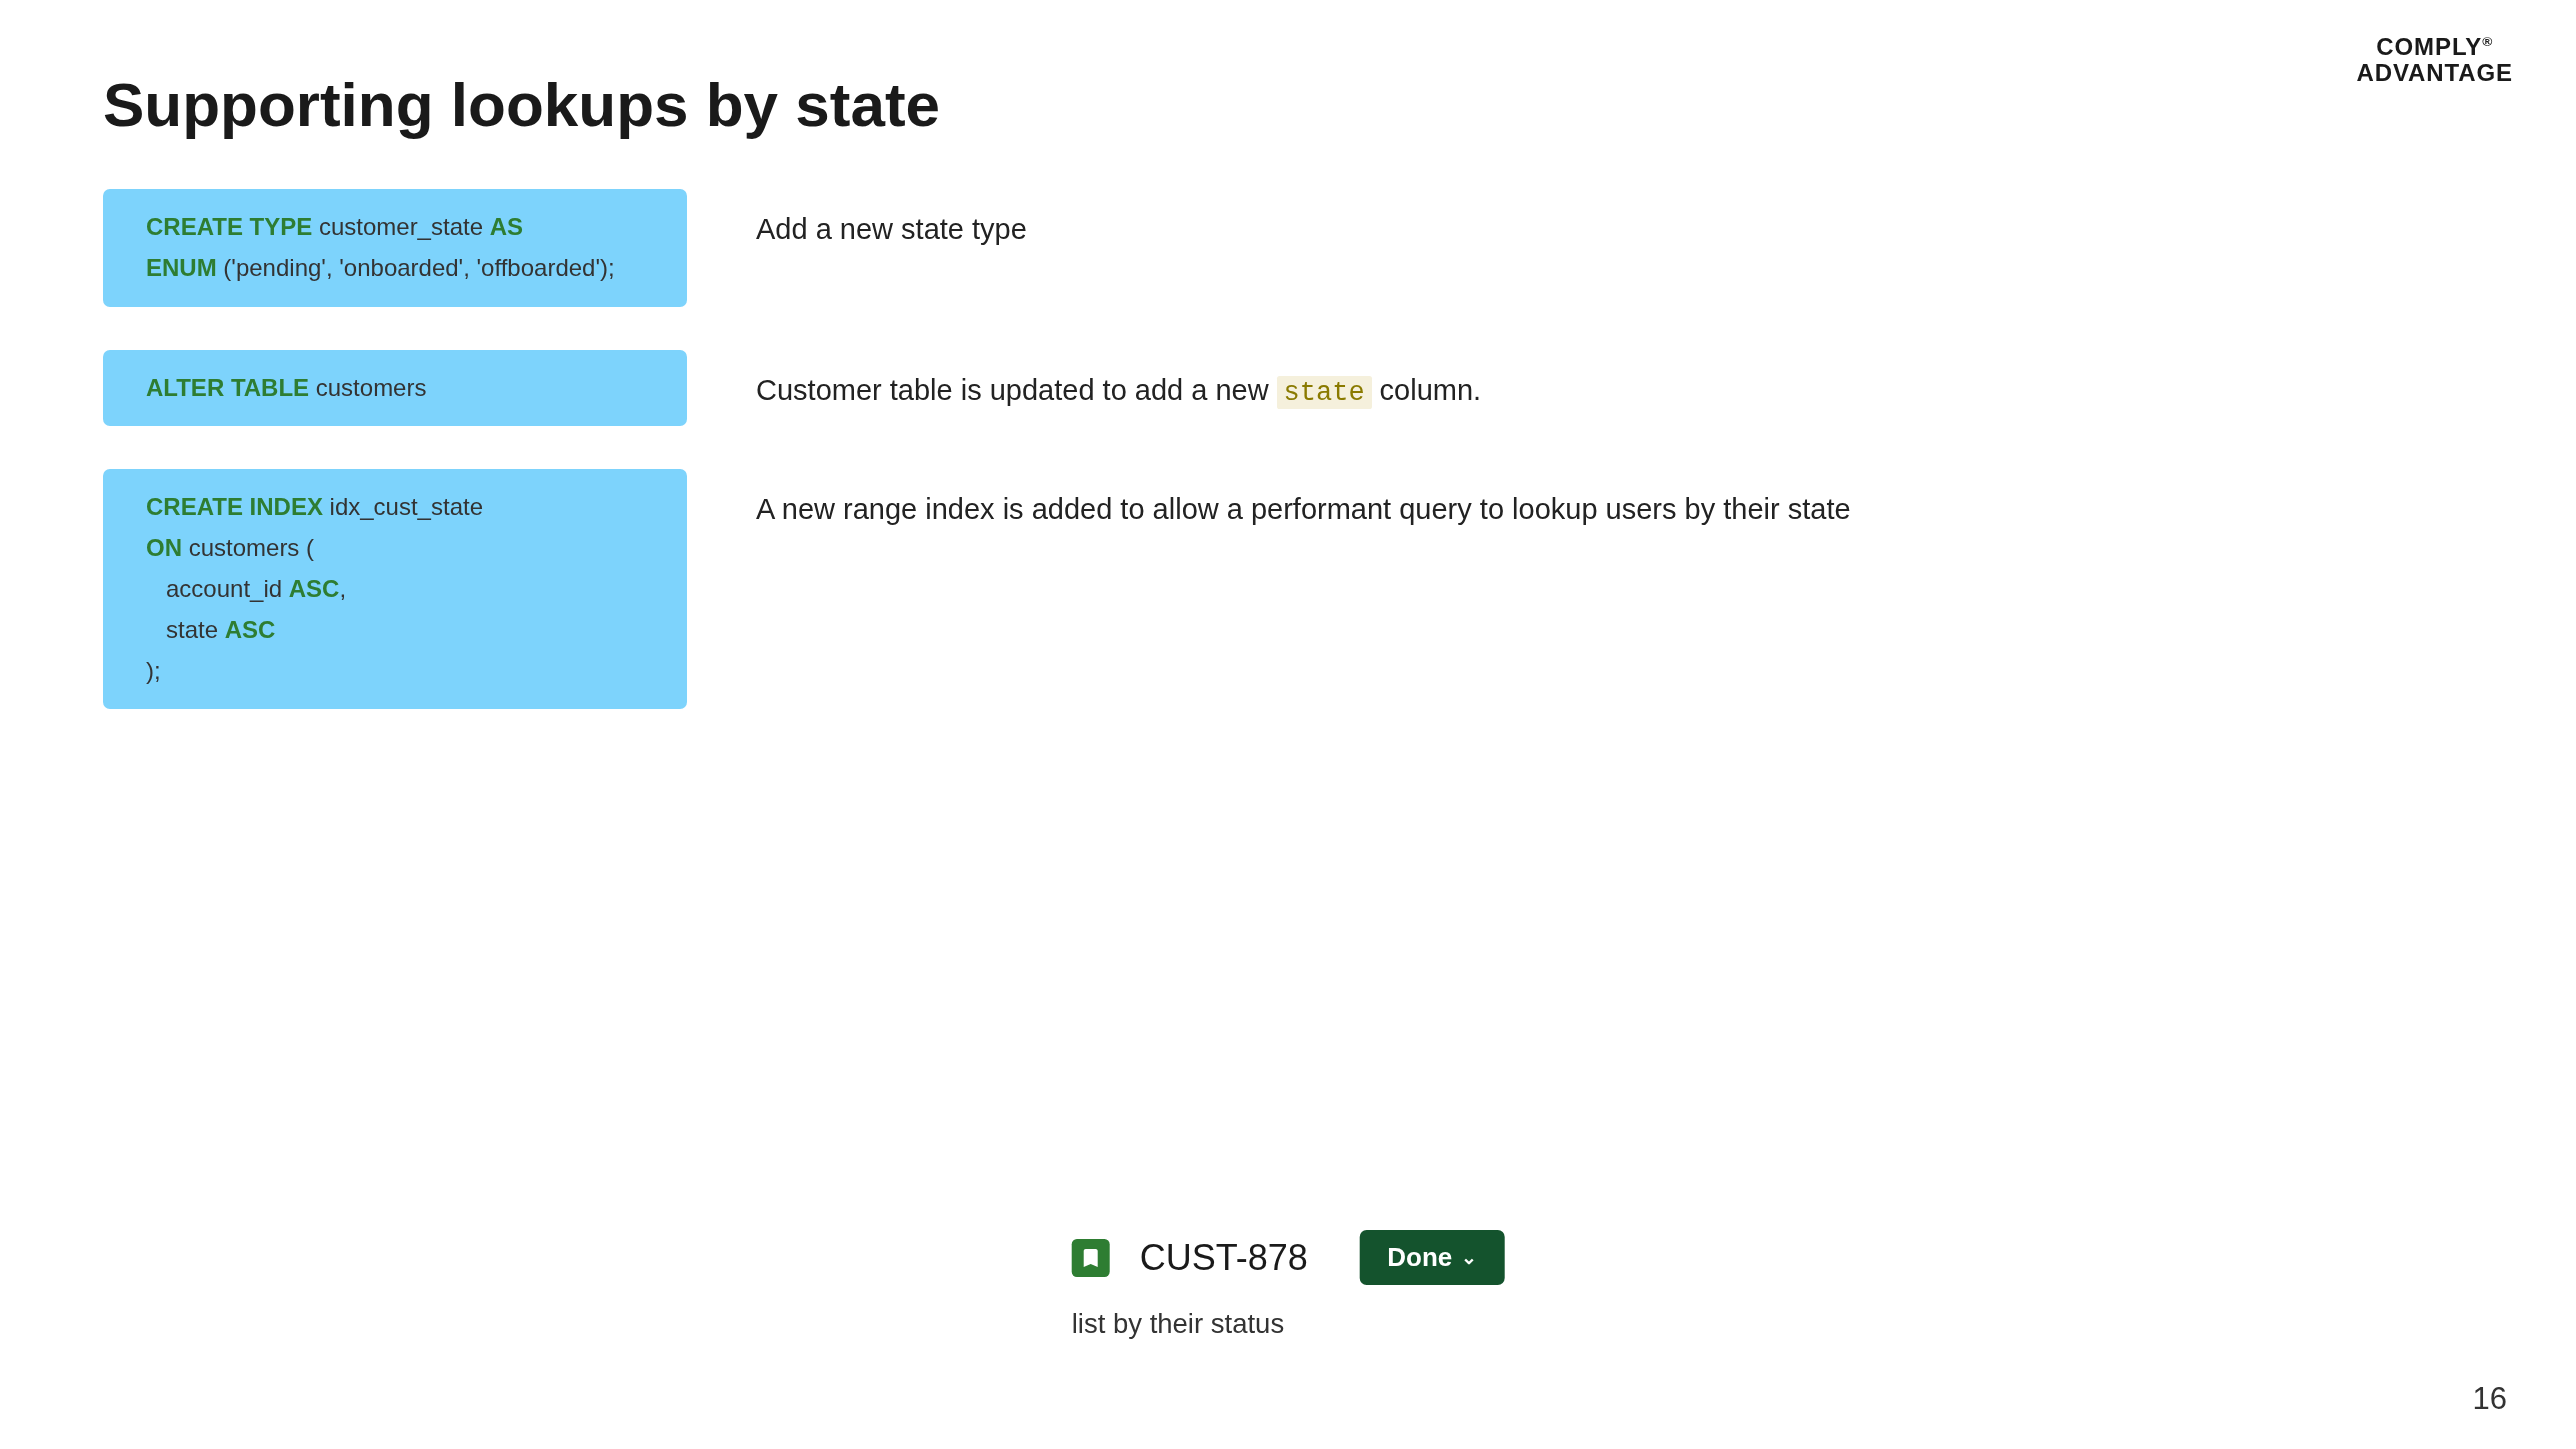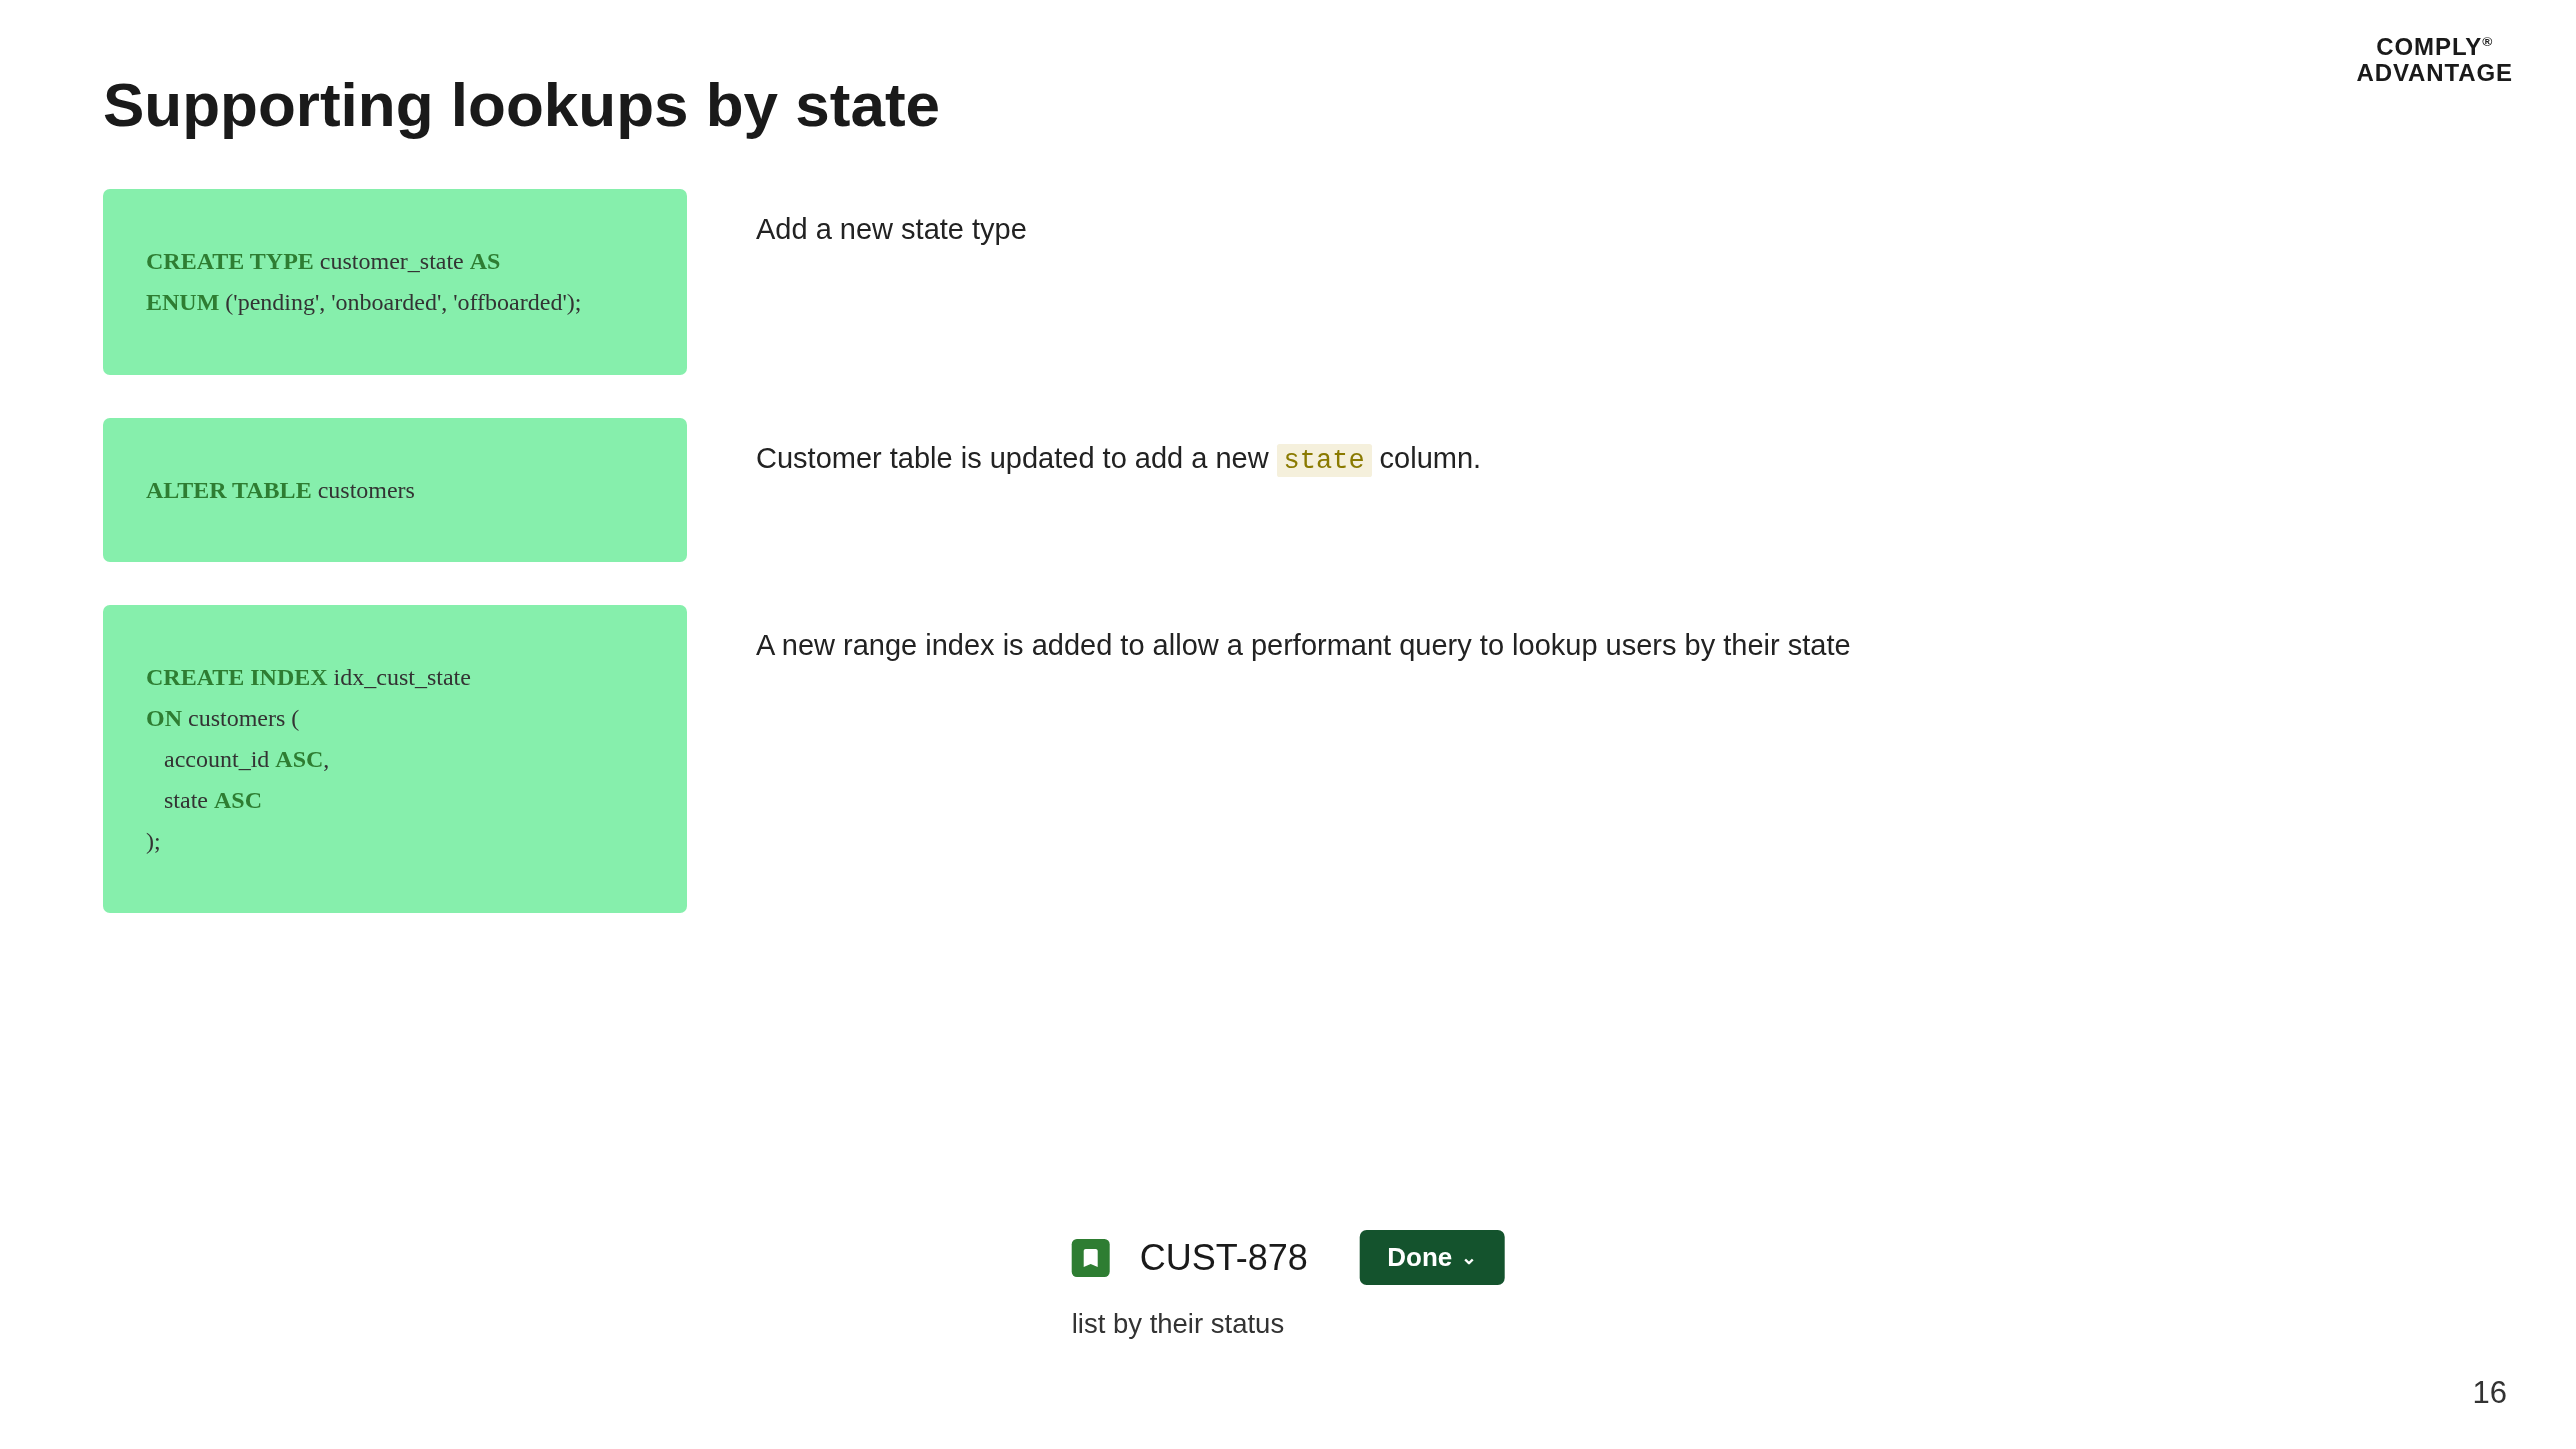--- a/index.html
+++ b/index.html
@@ -61,12 +61,12 @@
     }
 
     .code-block {
-      background: #86efac;
+      background: #7dd3fc;
       border-radius: 6.9px;
-      padding: 52px 43px;
+      padding: 18px 43px;
       width: 584px;
       min-width: 584px;
-      font-family: Liberation Serif, serif;
+      font-family: Liberation Sans, sans-serif;
       font-size: 24px;
       line-height: 1.7;
     }

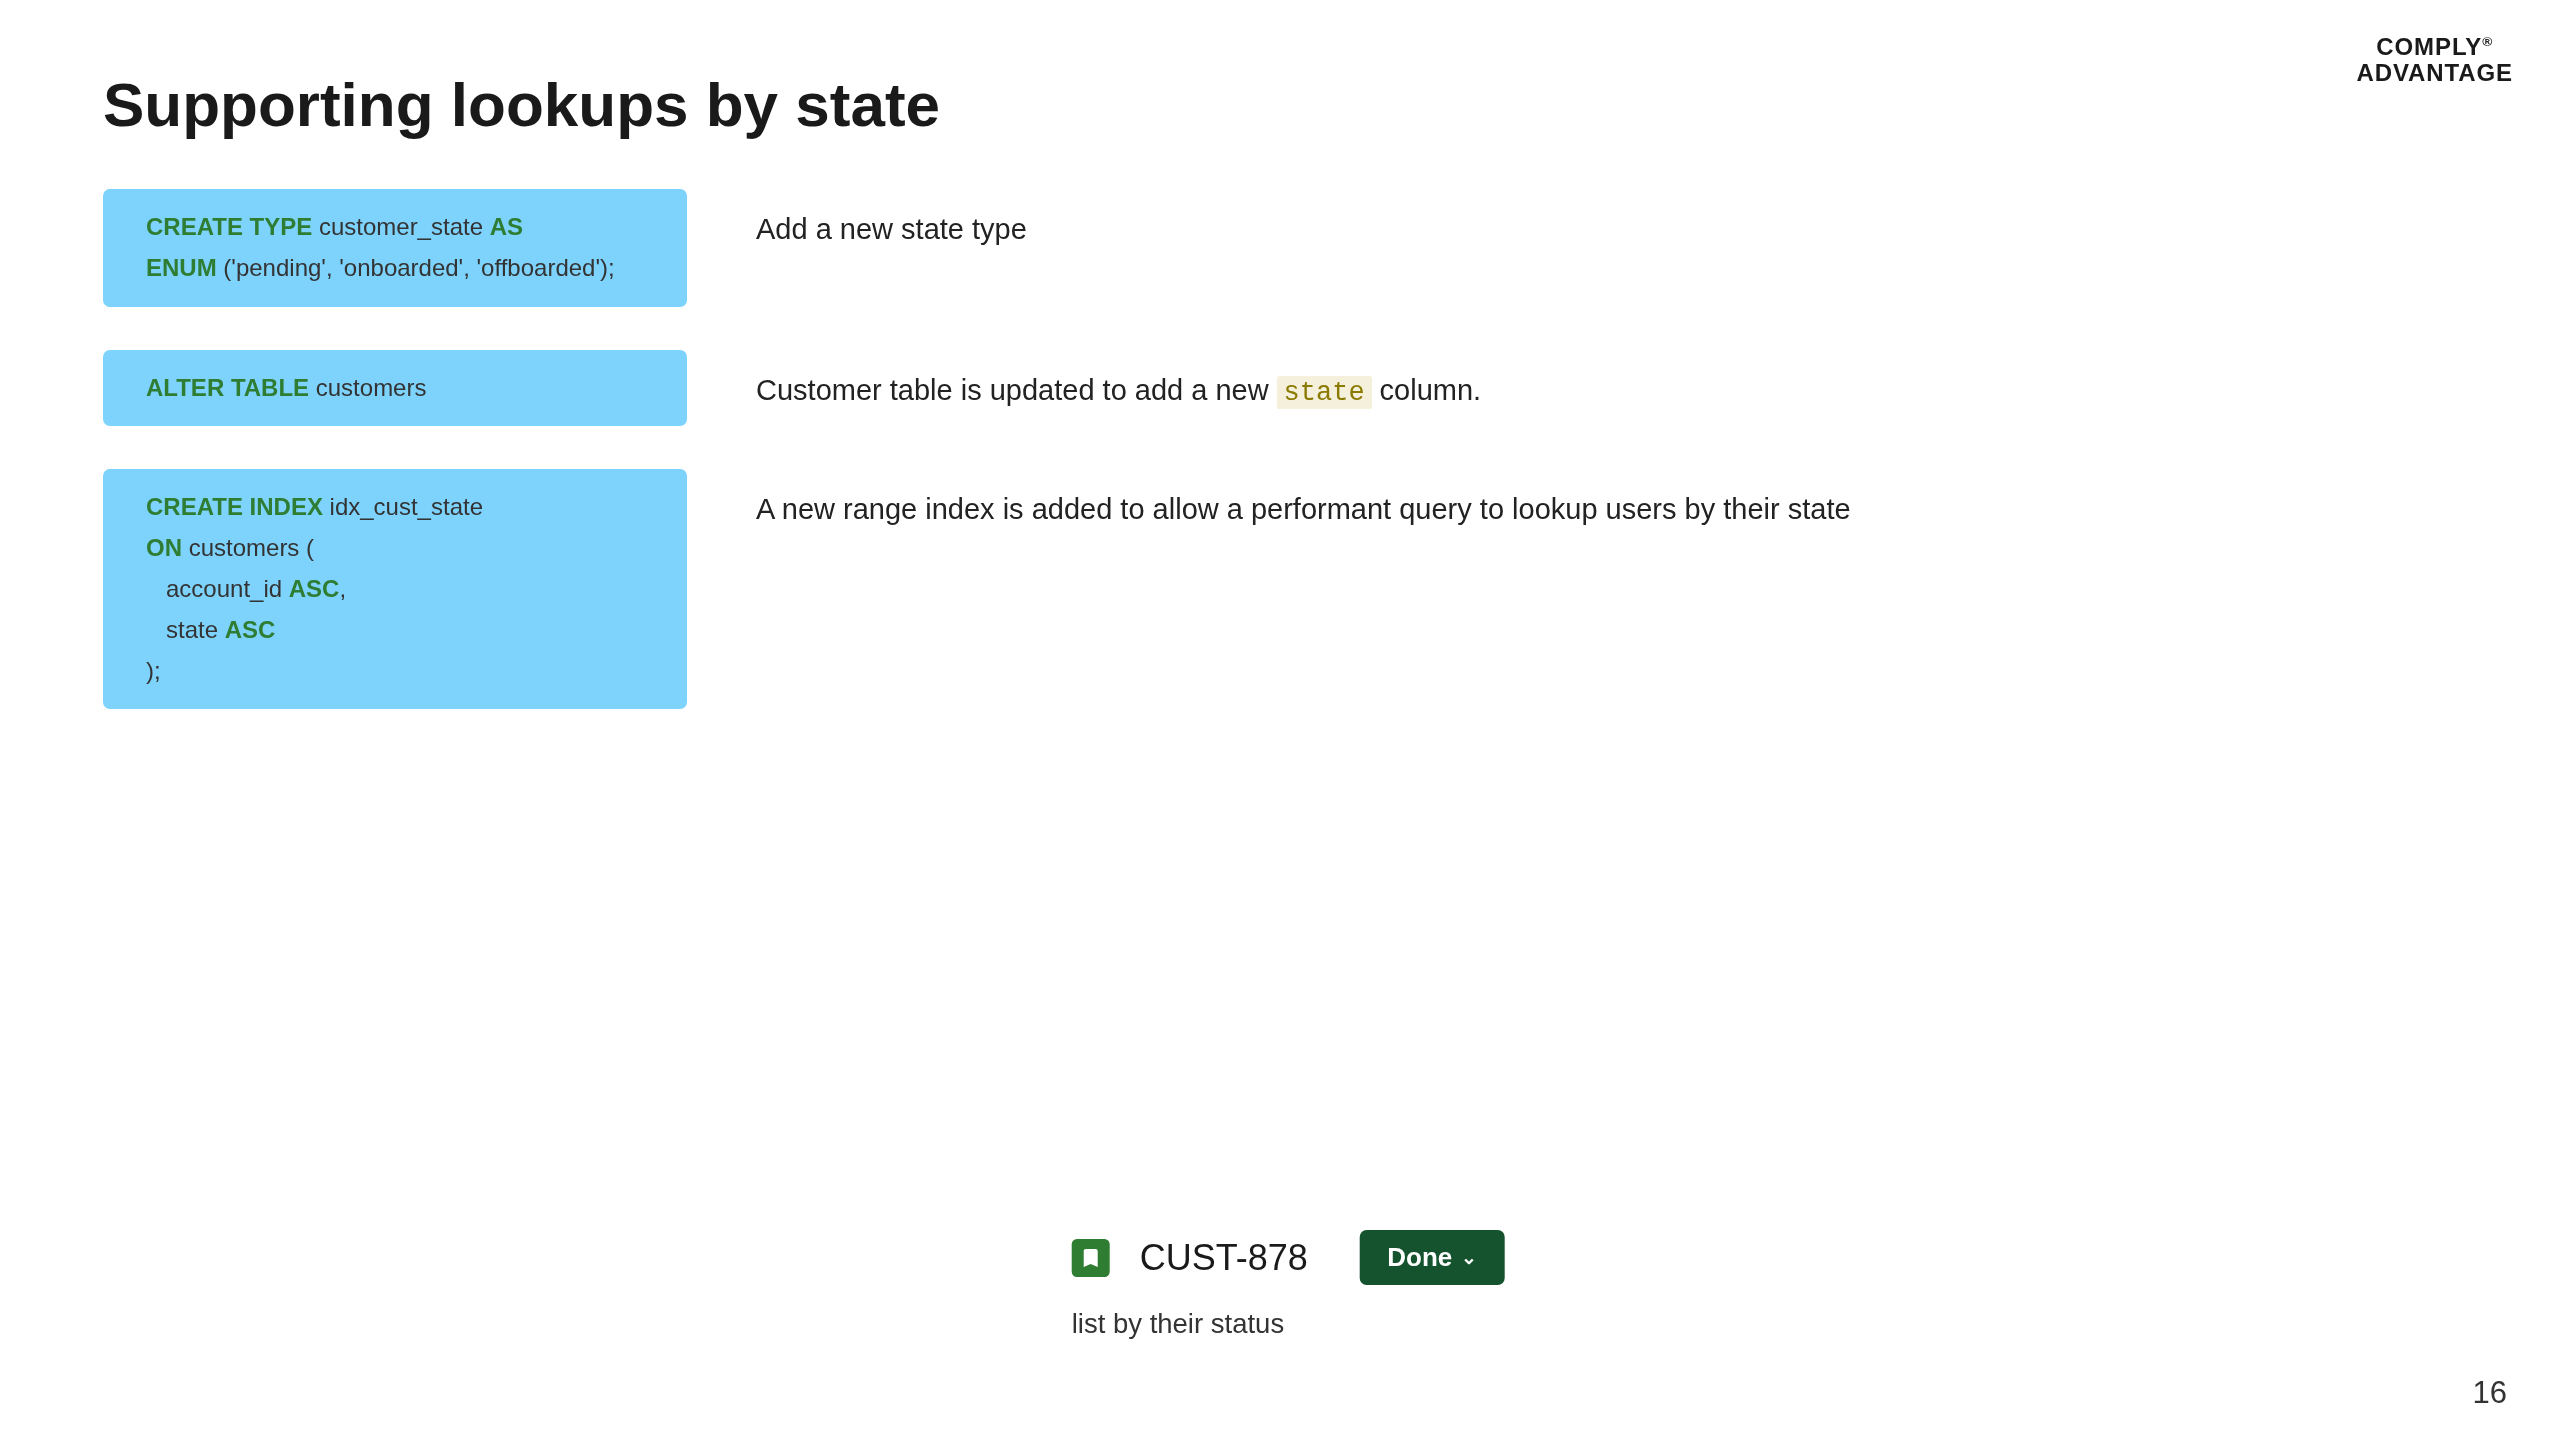--- a/index.html
+++ b/index.html
@@ -169,7 +169,7 @@
 
     .page-number {
       position: absolute;
-      bottom: 38px;
+      bottom: 32px;
       right: 69px;
       font-size: 31px;
       color: #333333;

